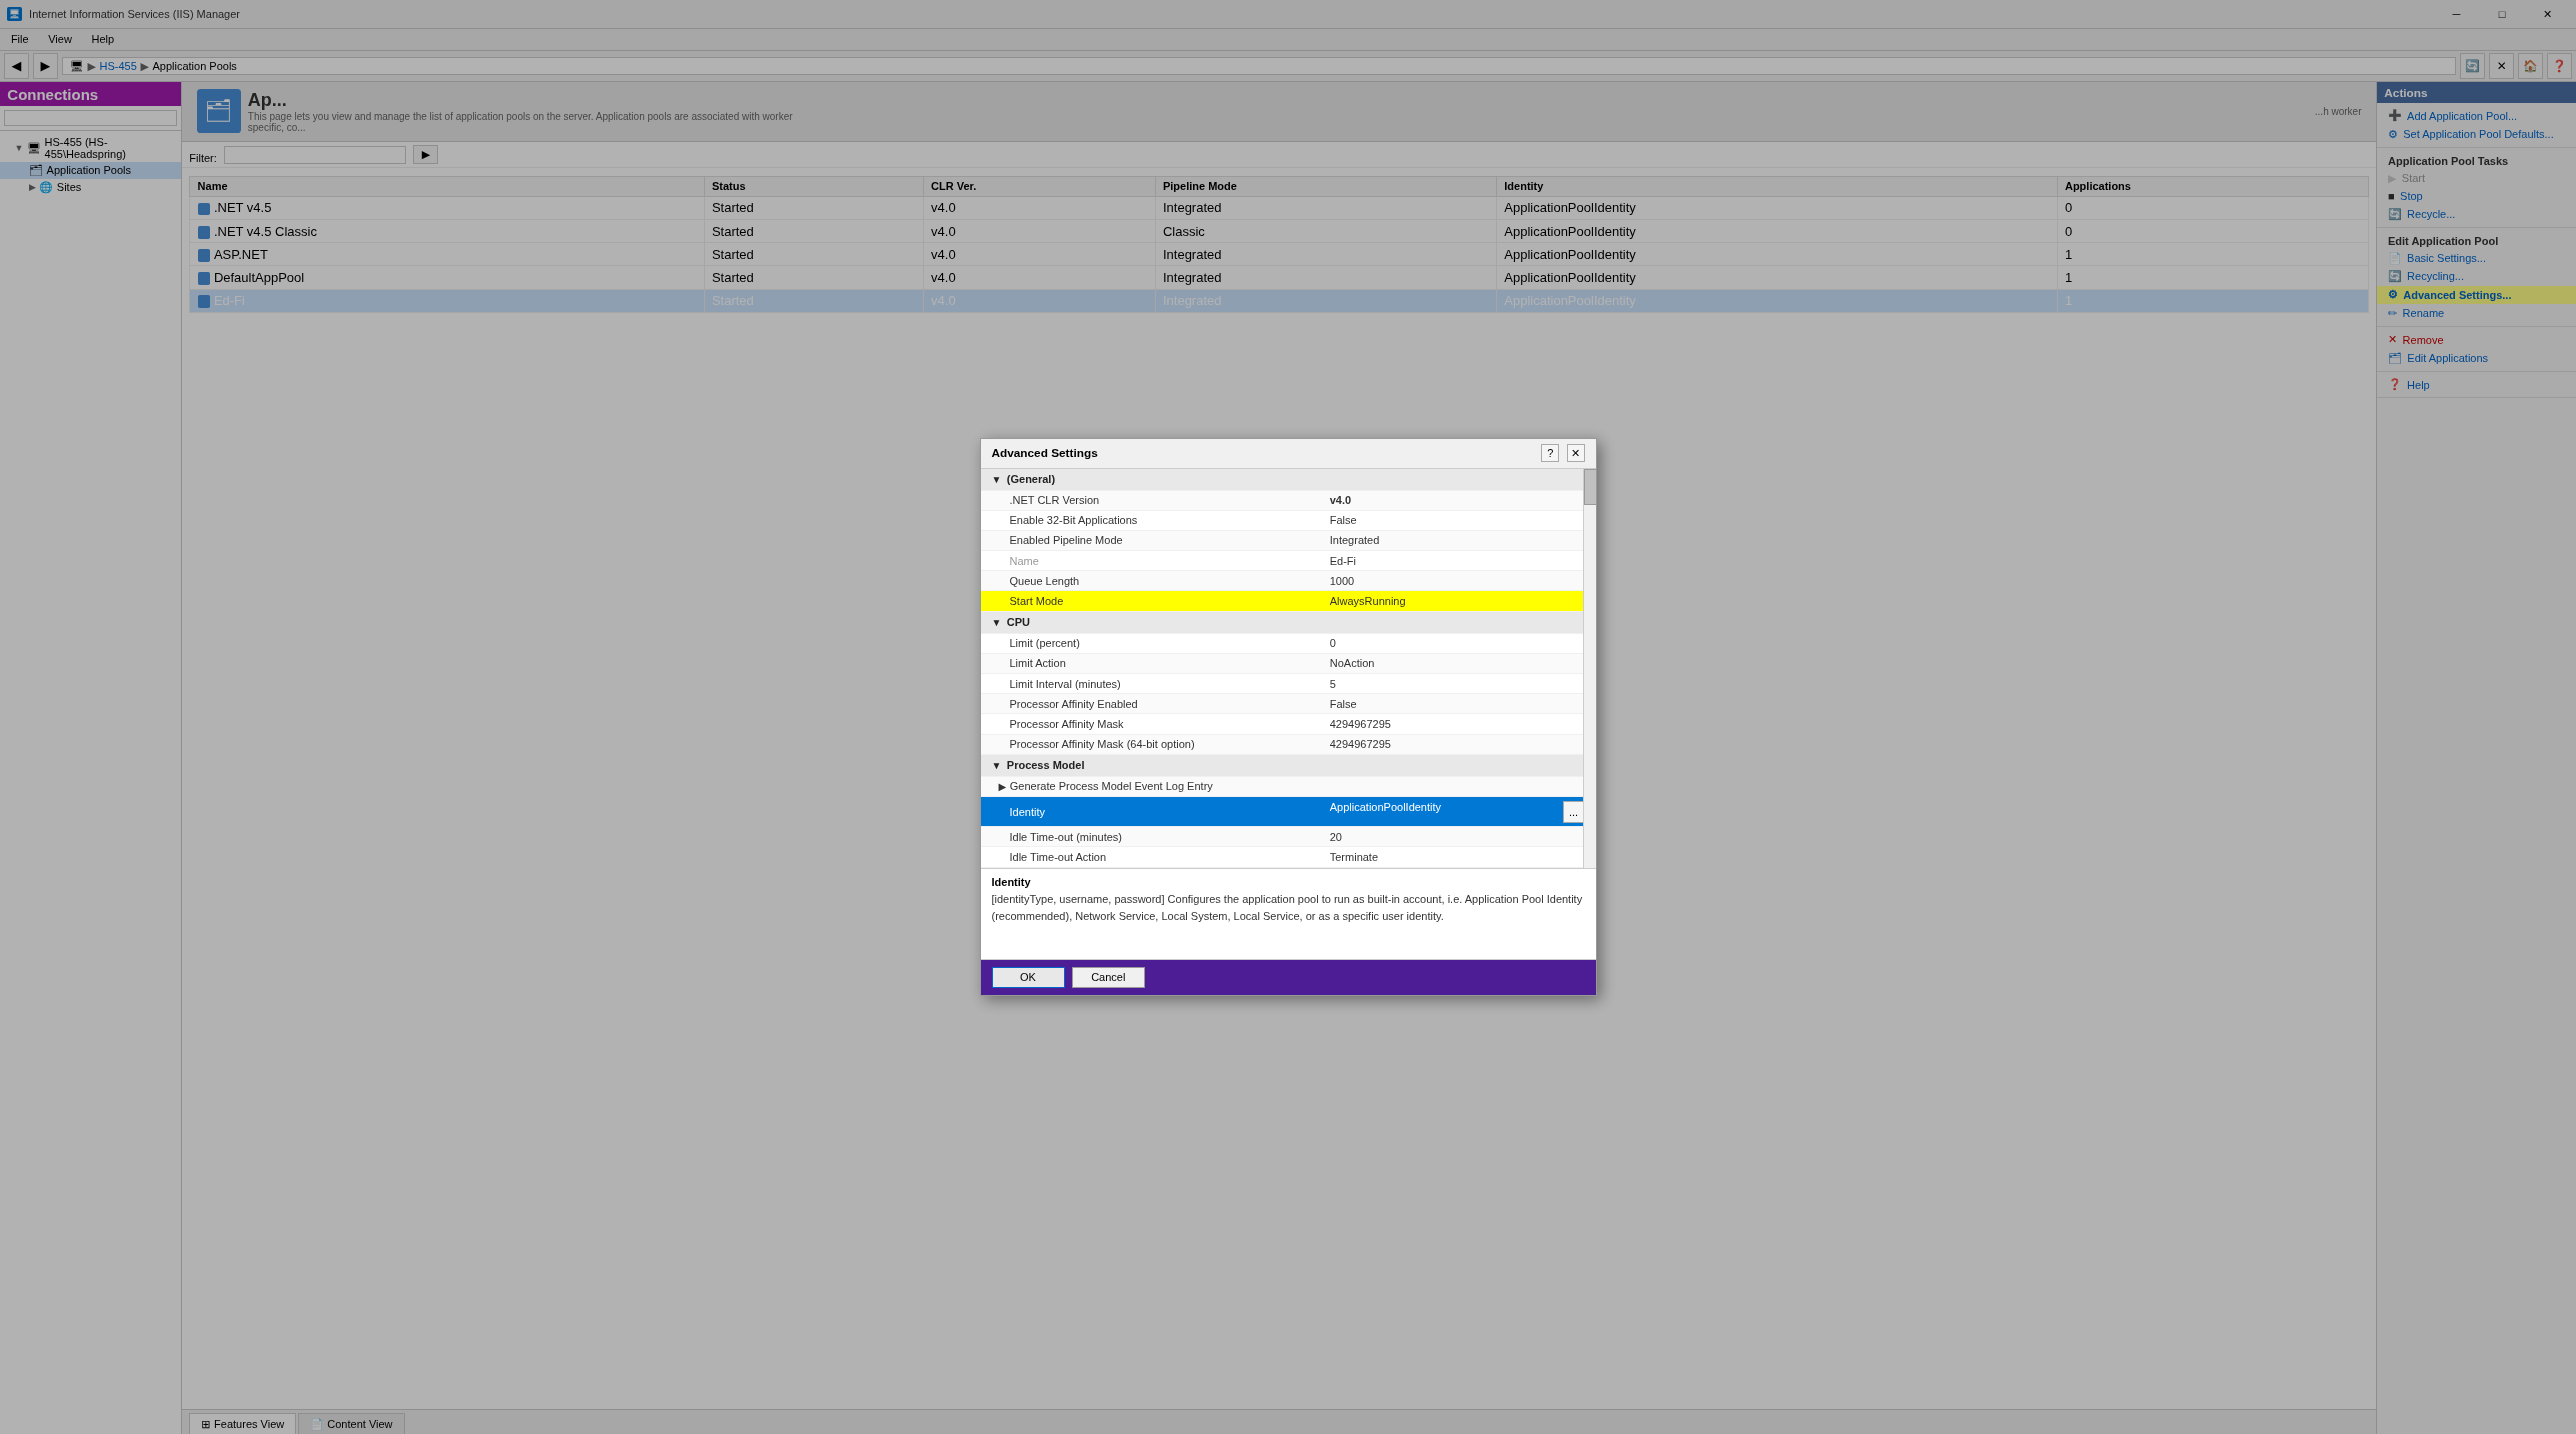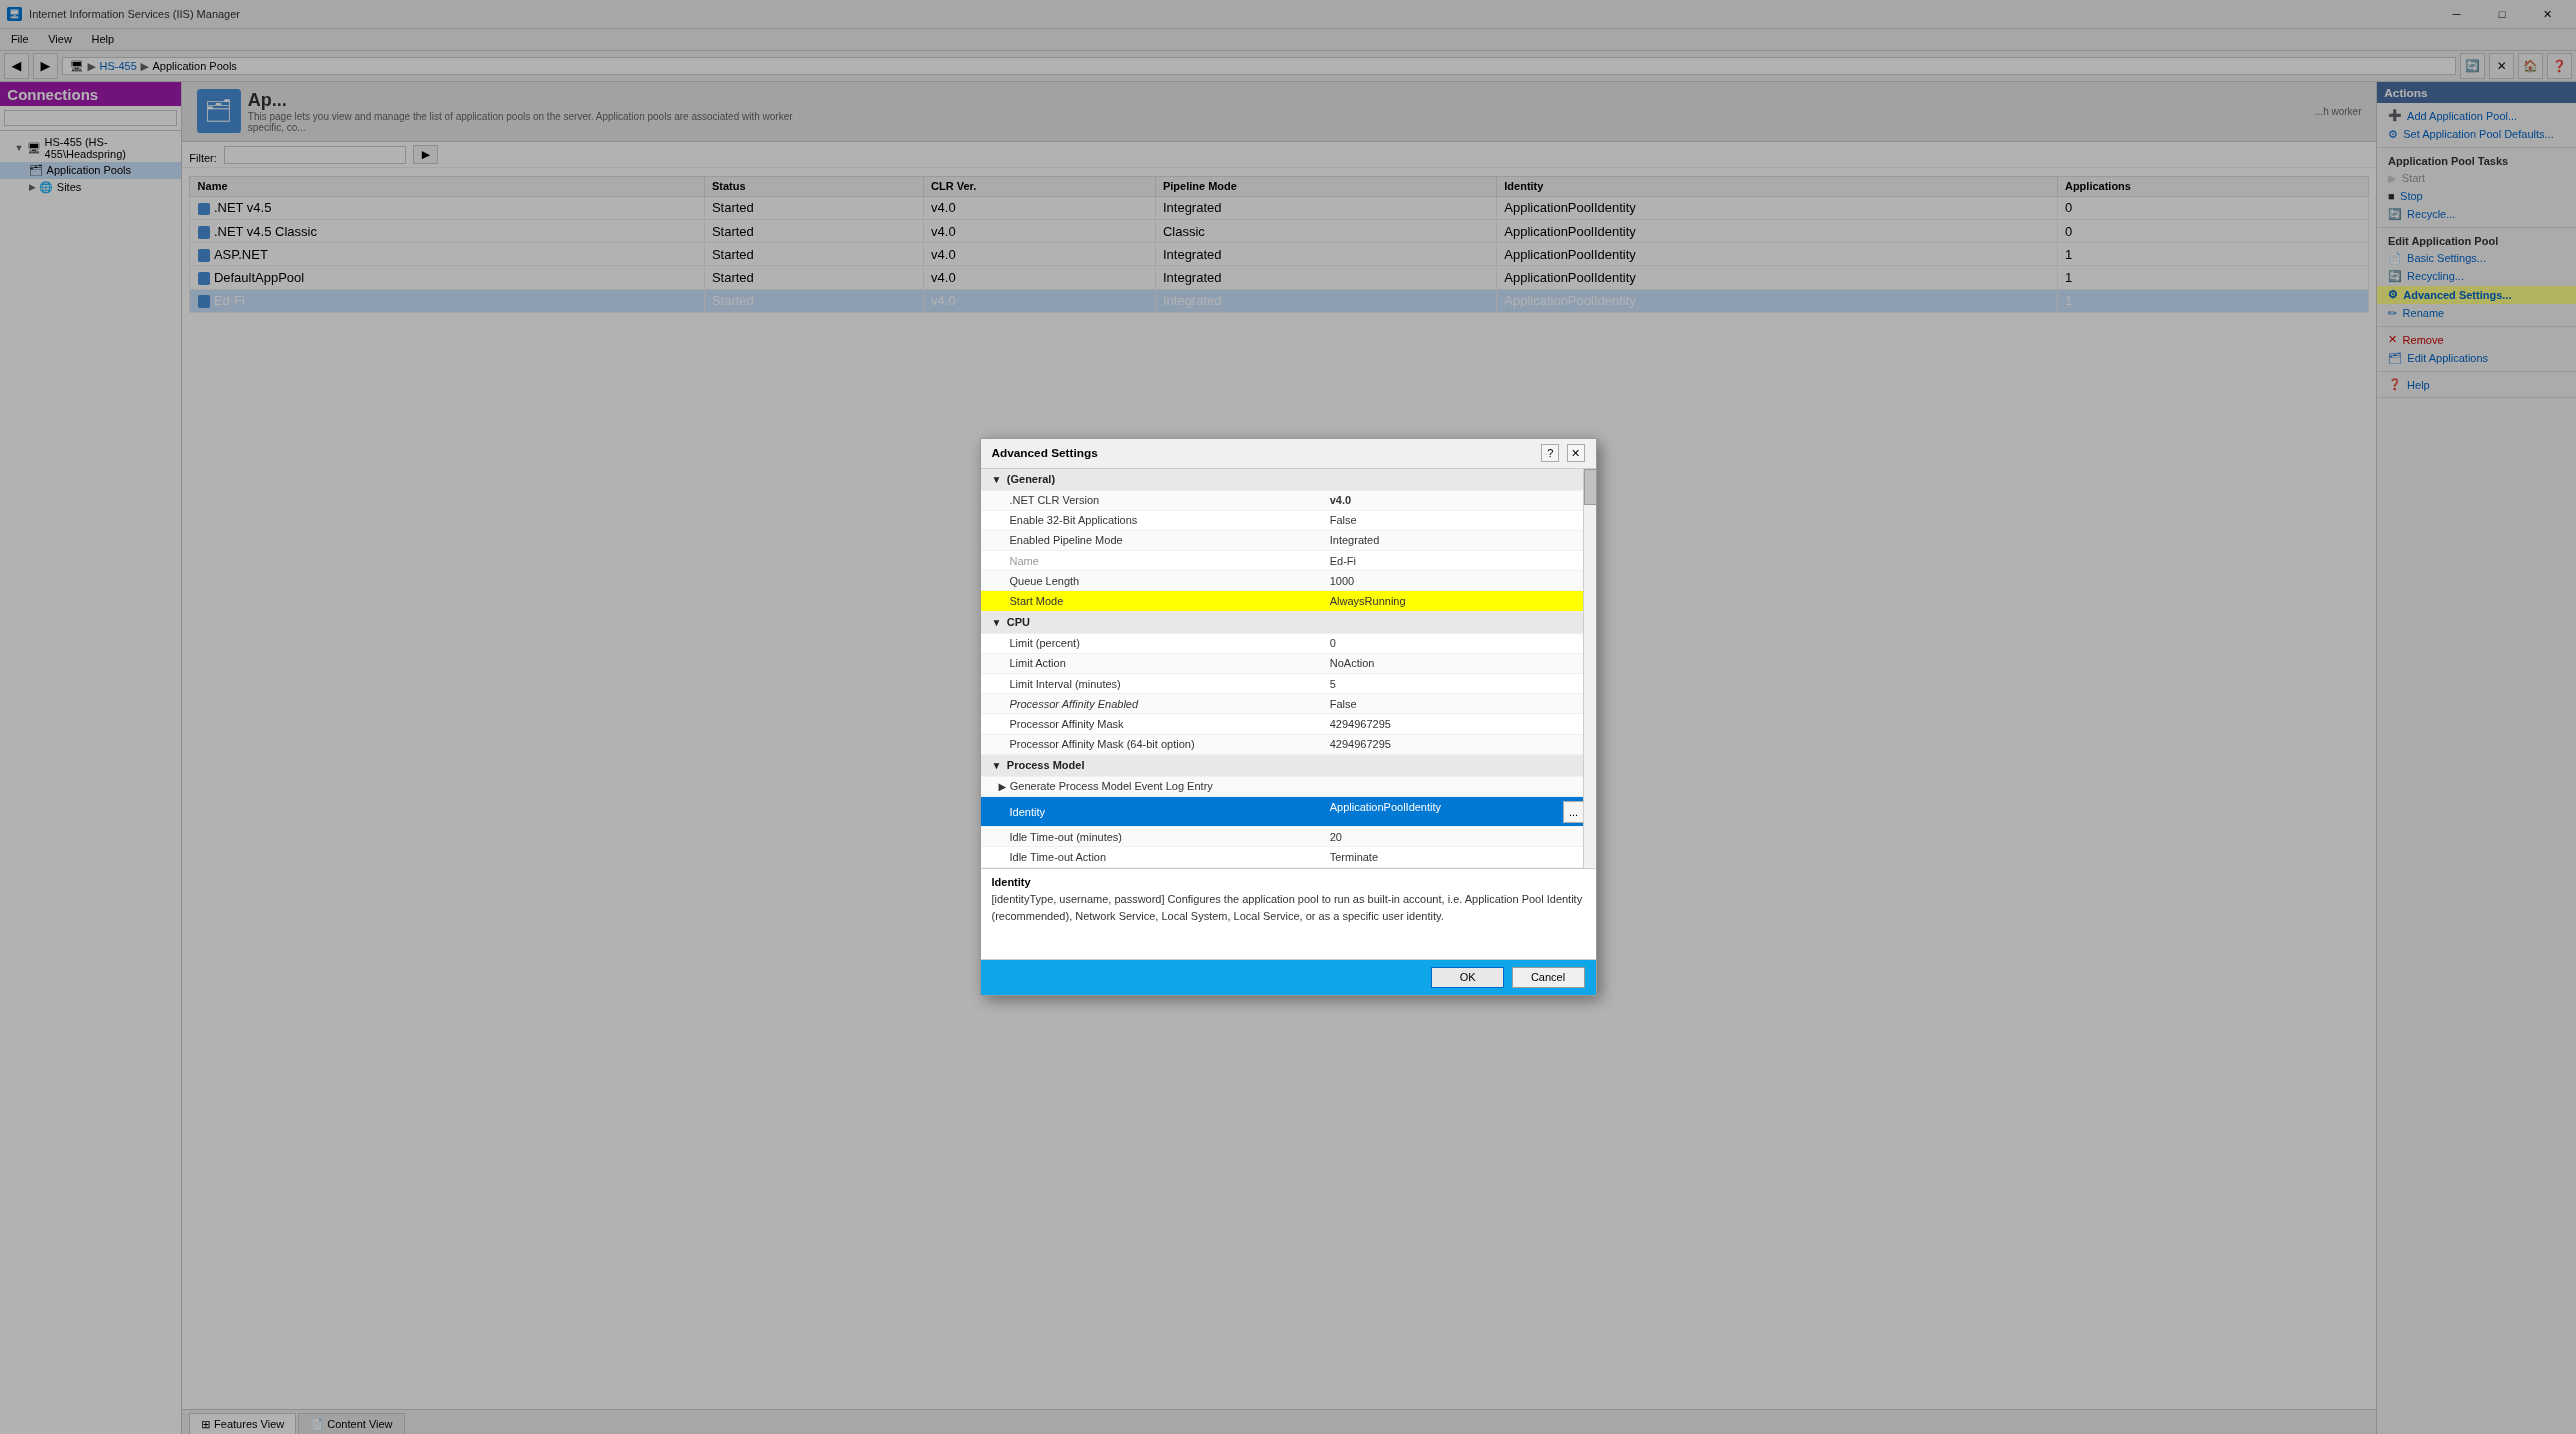--- a/index.html
+++ b/index.html
@@ -558,7 +558,7 @@
         <td style="">5</td>
       </tr>
             <tr>
-        <td style="padding-left:29px;font-style:italic;">Processor Affinity Enabled</td>
+        <td style="padding-left:29px;">Processor Affinity Enabled</td>
         <td style="">False</td>
       </tr>
             <tr>

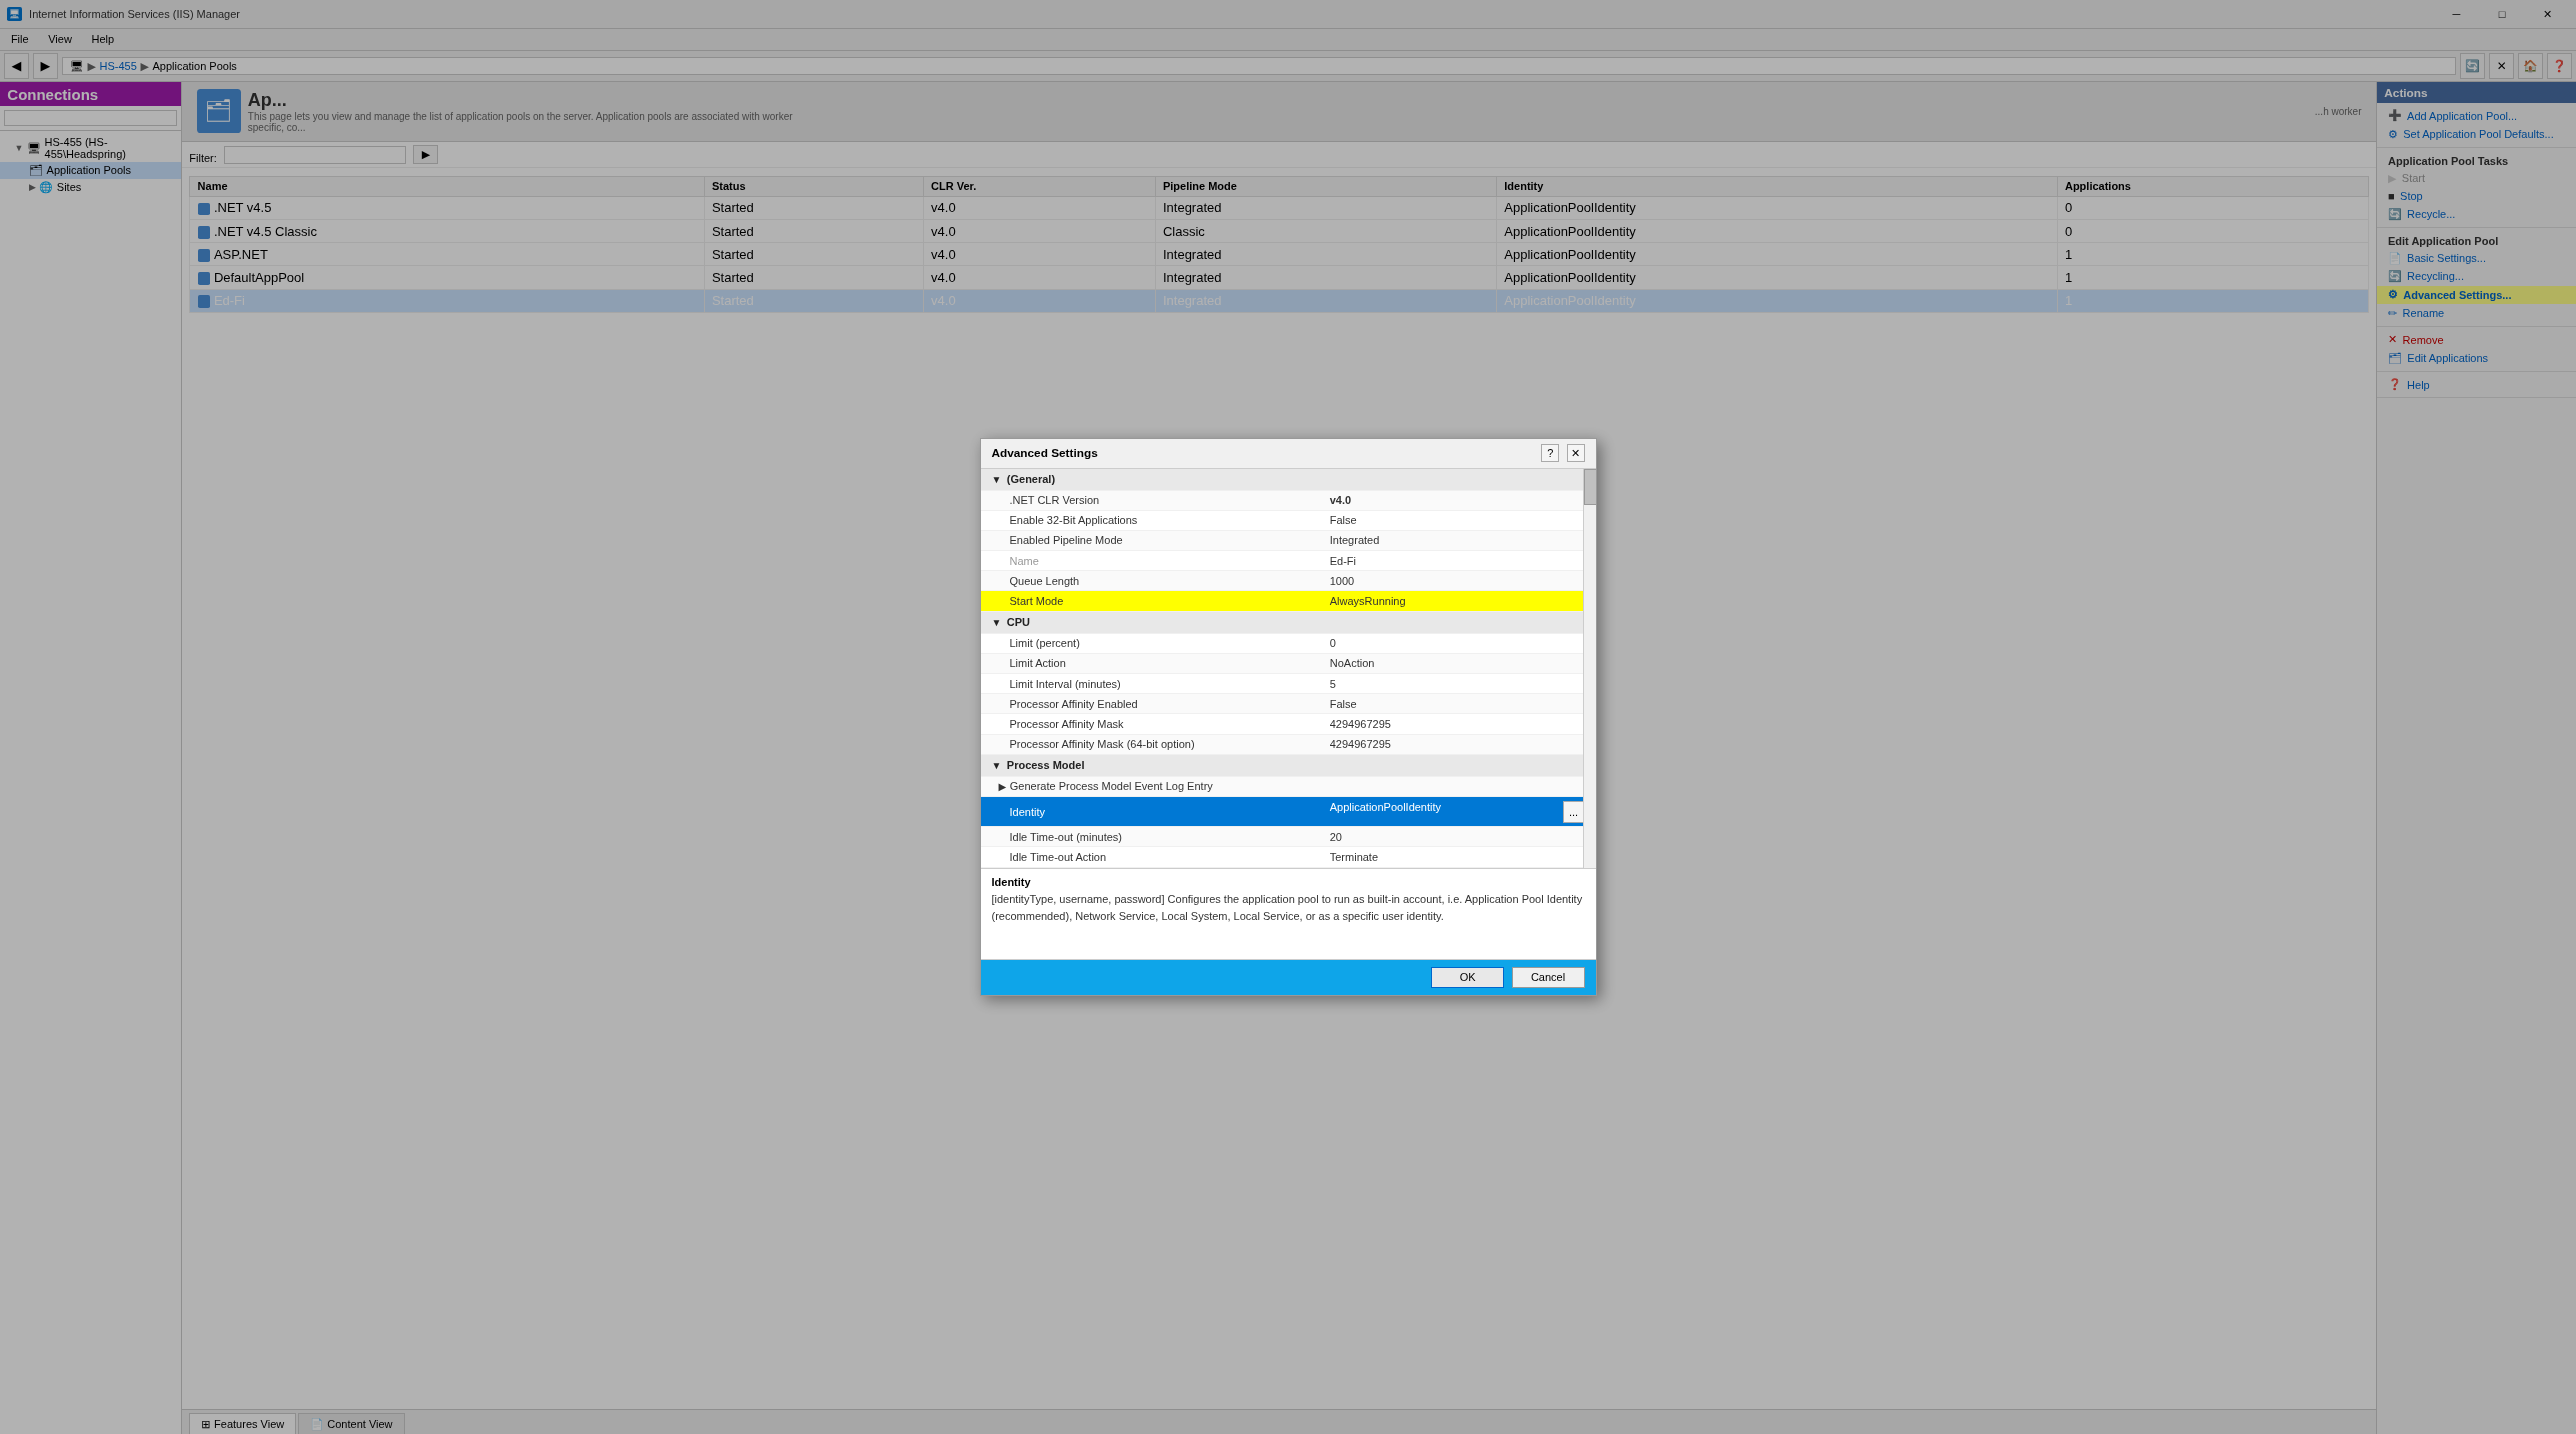--- a/index.html
+++ b/index.html
@@ -260,9 +260,9 @@
       border-top: 0.9px solid #ccc;
       padding: 7.3px 11px;
       display: flex;
-      justify-content: flex-end;
+      justify-content: flex-start;
       gap: 7.3px;
-      background: #0ea5e9;
+      background: #4c1d95;
     }
     .modal-btn {
       min-width: 73px;

